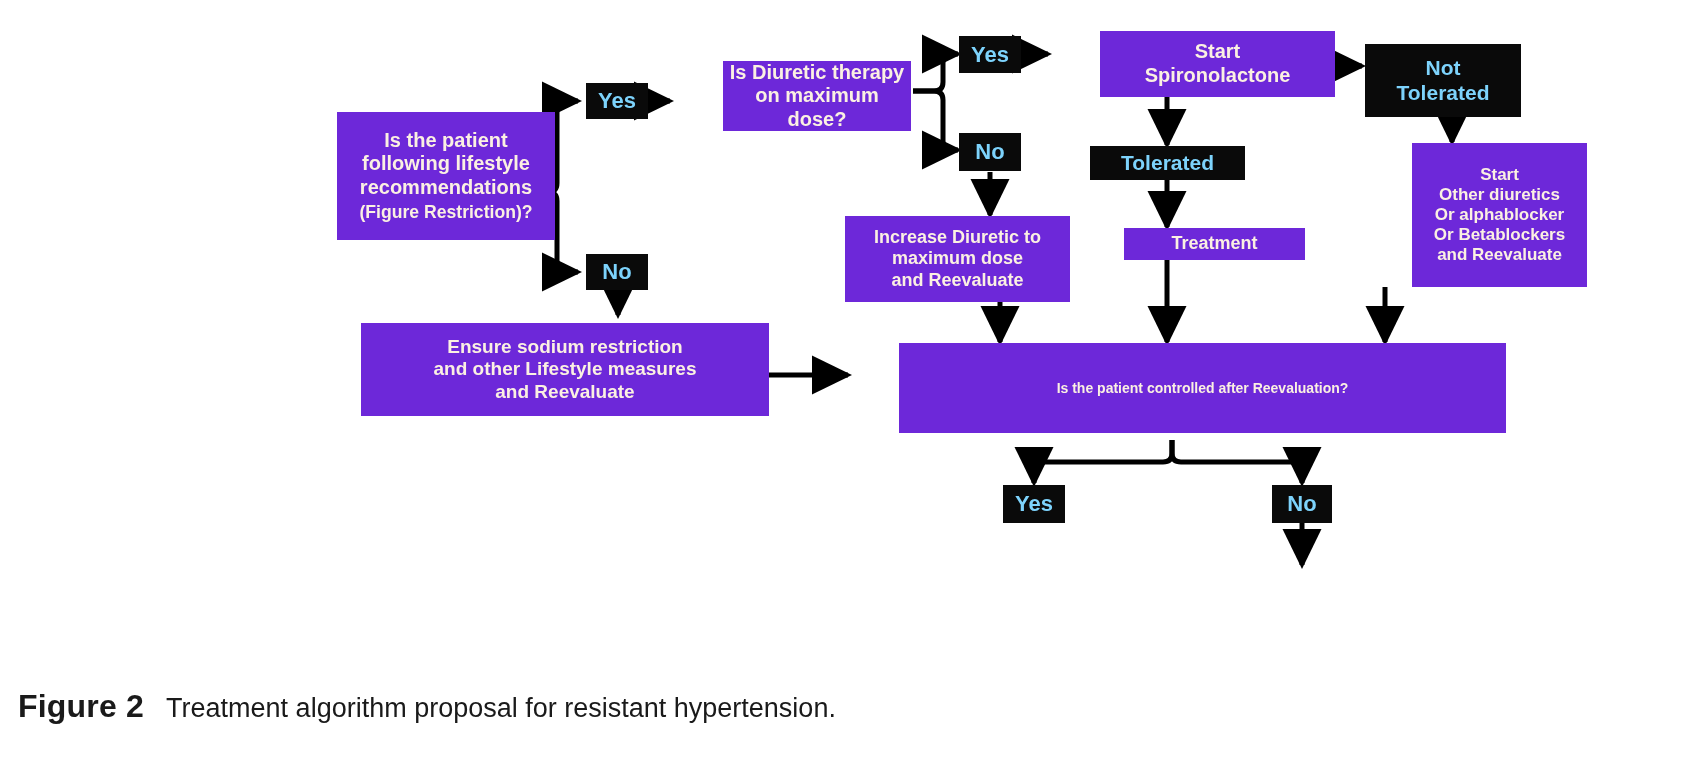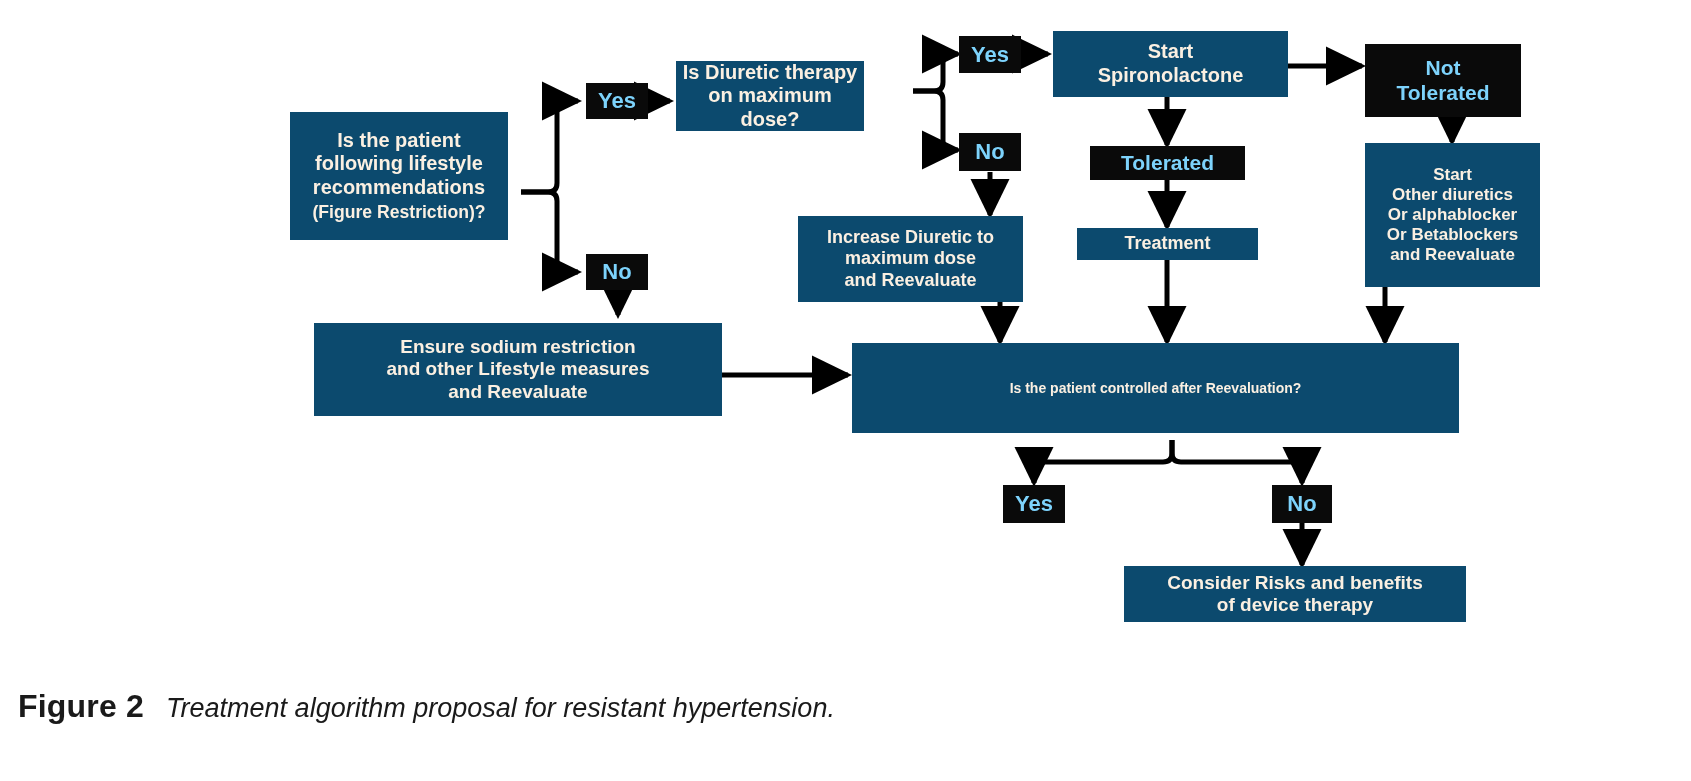--- a/index.html
+++ b/index.html
@@ -36,8 +36,9 @@
     z-index: 5;
   }
   .node-orange {
-    background: #0c4a6e;
+    background: #6d28d9;
     color: #FBF0E2;
+    margin-left: 47px;
   }
   .node-black {
     background: #0A0A0A;

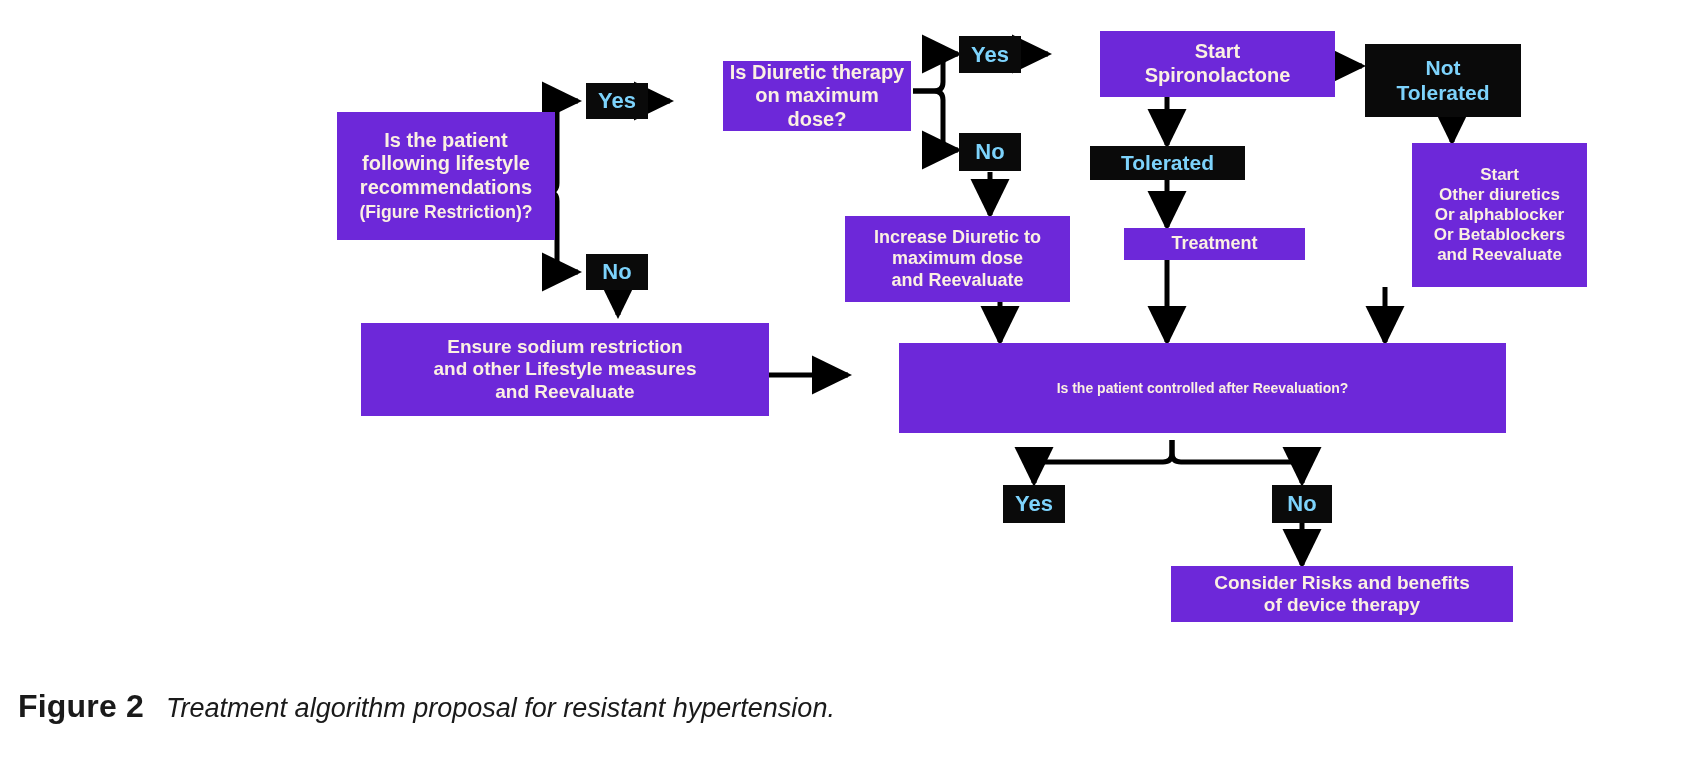--- a/index.html
+++ b/index.html
@@ -220,12 +220,6 @@
     <span class="txt">No</span>
   </div>
 
-  <div class="node node-orange" style="left:1124px; top:566px; width:342px; height:56px; font-size:19px;">
-    <span class="txt">
-      <span>Consider Risks and benefits</span><br>
-      <span>of device therapy</span>
-    </span>
-  </div>
 
   <div id="caption">
     <span class="cap-label">Figure 2</span><span class="cap-text">Treatment algorithm proposal for resistant hypertension.</span>

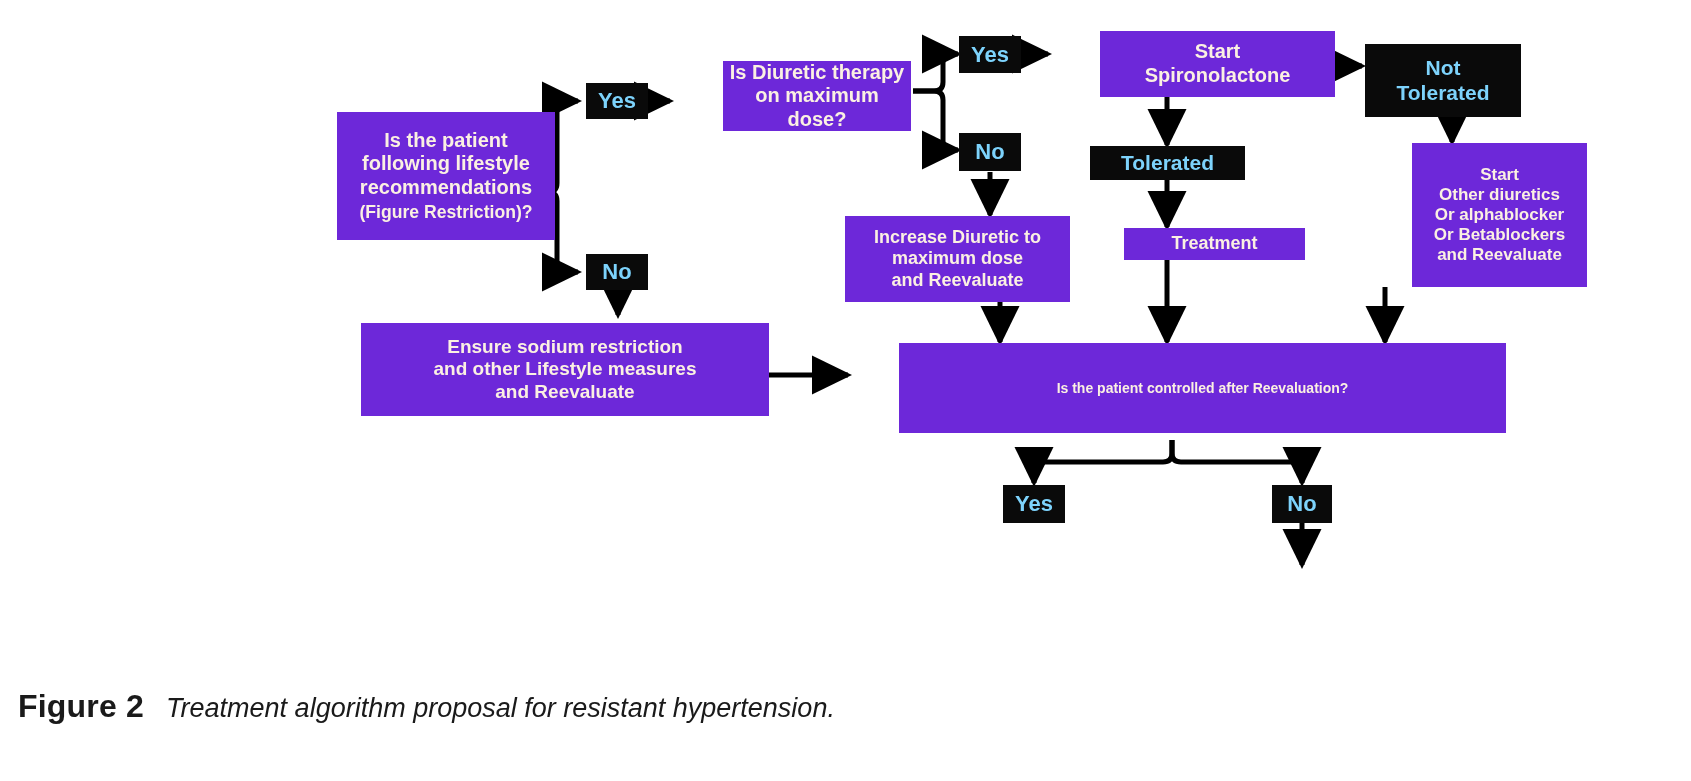--- a/index.html
+++ b/index.html
@@ -71,7 +71,6 @@
     font-size: 27px;
     font-weight: normal;
     margin-left: 22px;
-    font-style: italic;
   }
 </style>
 </head>

